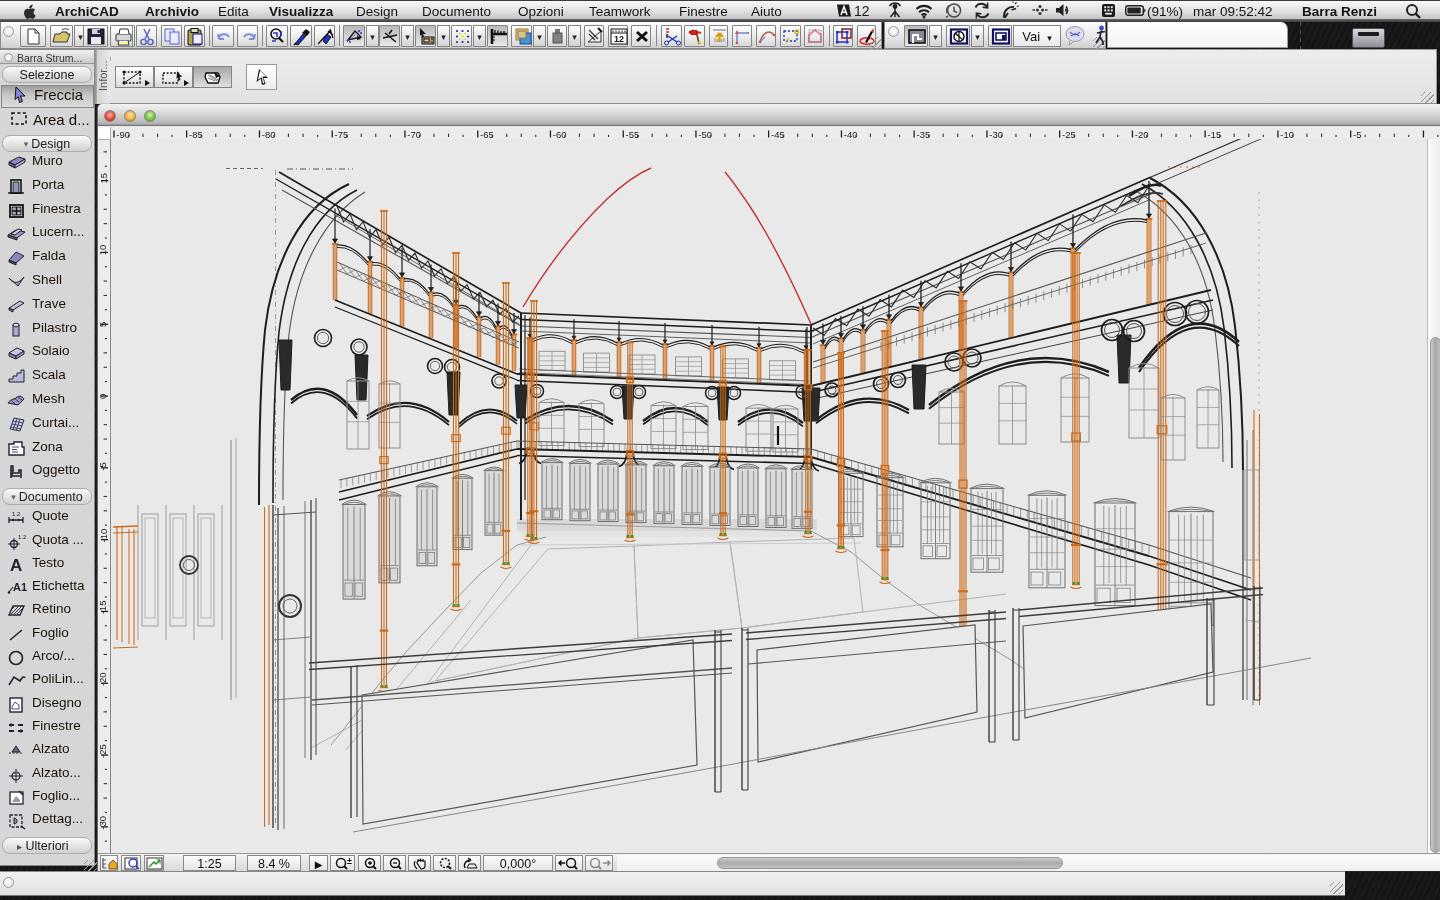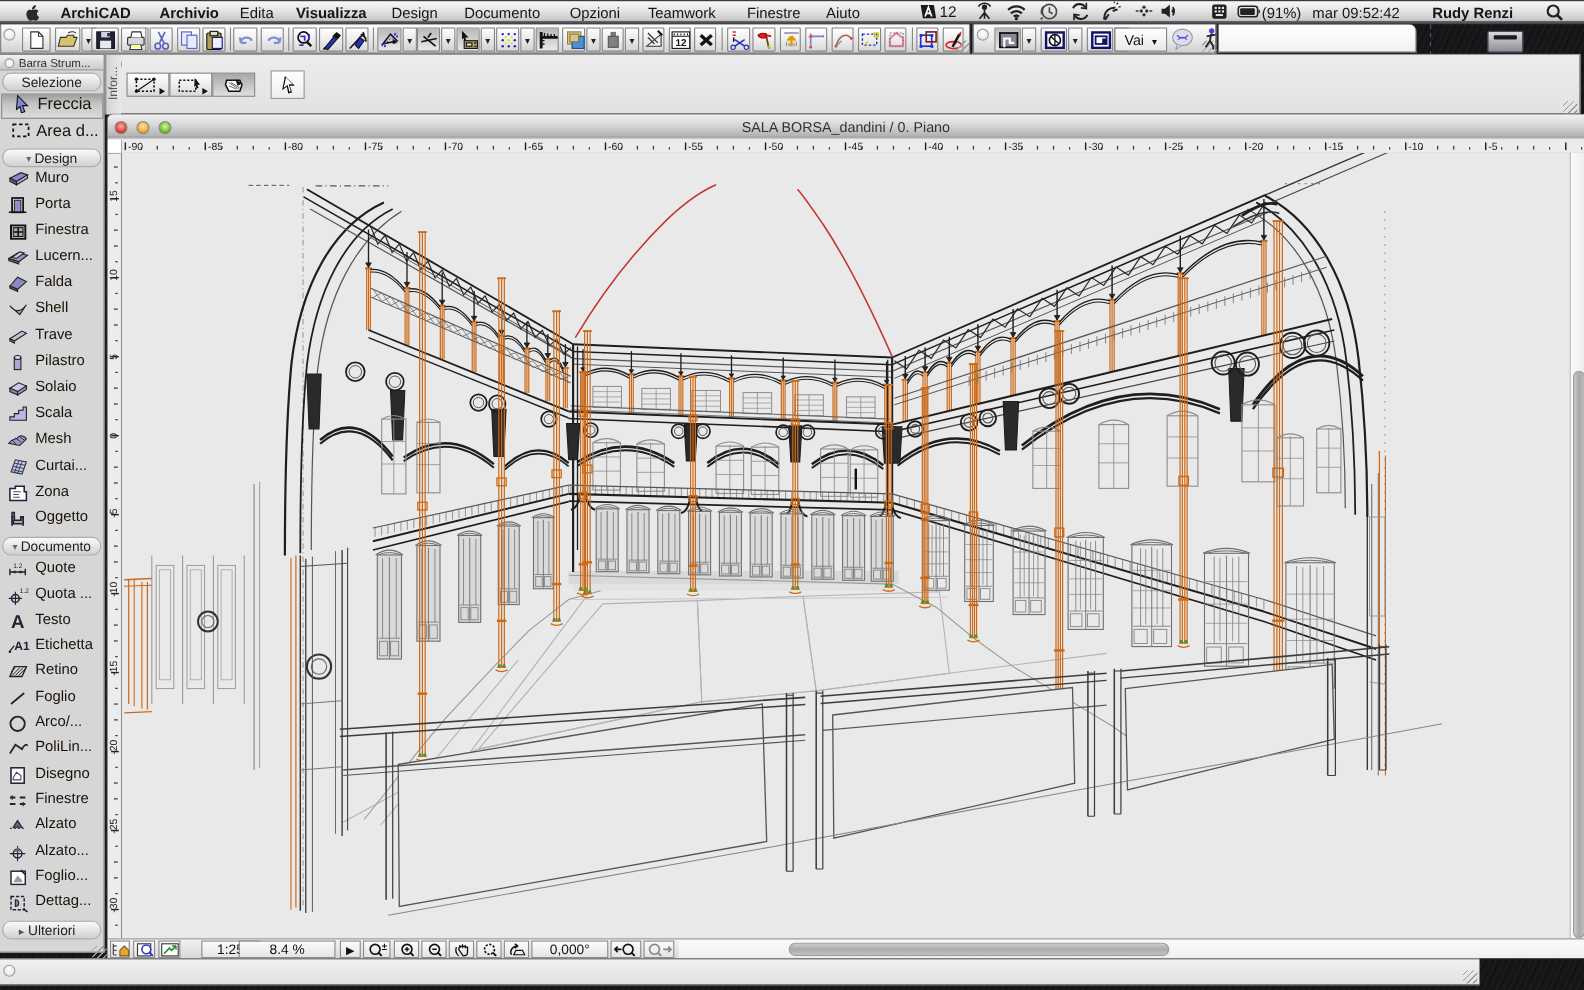--- a/index.html
+++ b/index.html
@@ -374,7 +374,7 @@
     </svg>
     <span style="position:absolute;left:1147px;top:3px">(91%)</span>
     <span style="position:absolute;left:1193px;top:3px">mar 09:52:42</span>
-    <span style="position:absolute;left:1302px;top:3px;font-weight:bold">Rudy Renzi</span>
+    <span style="position:absolute;left:1302px;top:3px;font-weight:bold">Barra Renzi</span>
     <svg style="position:absolute;left:1405px;top:2px" width="17" height="17" viewBox="0 0 17 17">
       <circle cx="7" cy="7" r="5" stroke="#222" stroke-width="2" fill="none"></circle>
       <path d="M10.7 10.7 L15 15" stroke="#222" stroke-width="2.4"></path>

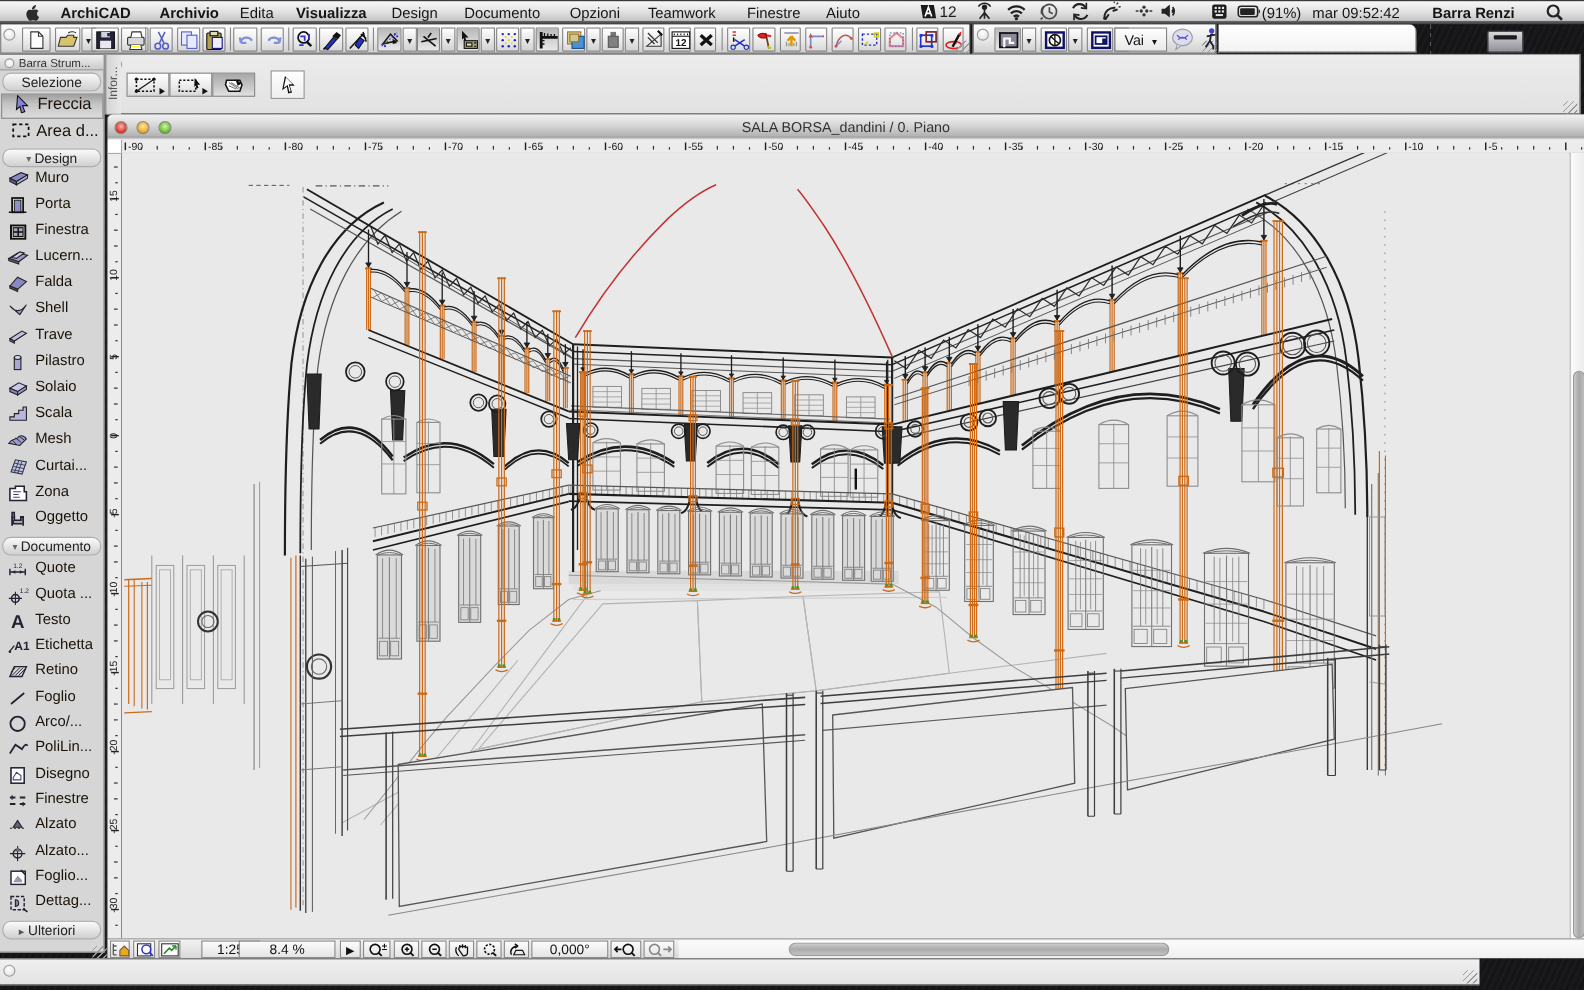--- a/index.html
+++ b/index.html
@@ -637,7 +637,6 @@
       <div class="tl" style="background:radial-gradient(circle at 5px 4px,#f8b8b0,#e33e32 60%,#a00f08);left:6px"></div>
       <div class="tl" style="background:radial-gradient(circle at 5px 4px,#ffe9b0,#eeac2e 60%,#b36708);left:26px"></div>
       <div class="tl" style="background:radial-gradient(circle at 5px 4px,#d2f3b0,#75c235 60%,#2f7a08);left:46px"></div>
-      <span id="wtitle">SALA BORSA_dandini / 0. Piano</span>
     </div>
     <div id="hruler"><svg width="1330" height="13" viewBox="0 0 1330 13">
         <rect x="2.3" y="2.5" width="1.3" height="7" fill="#222"></rect>

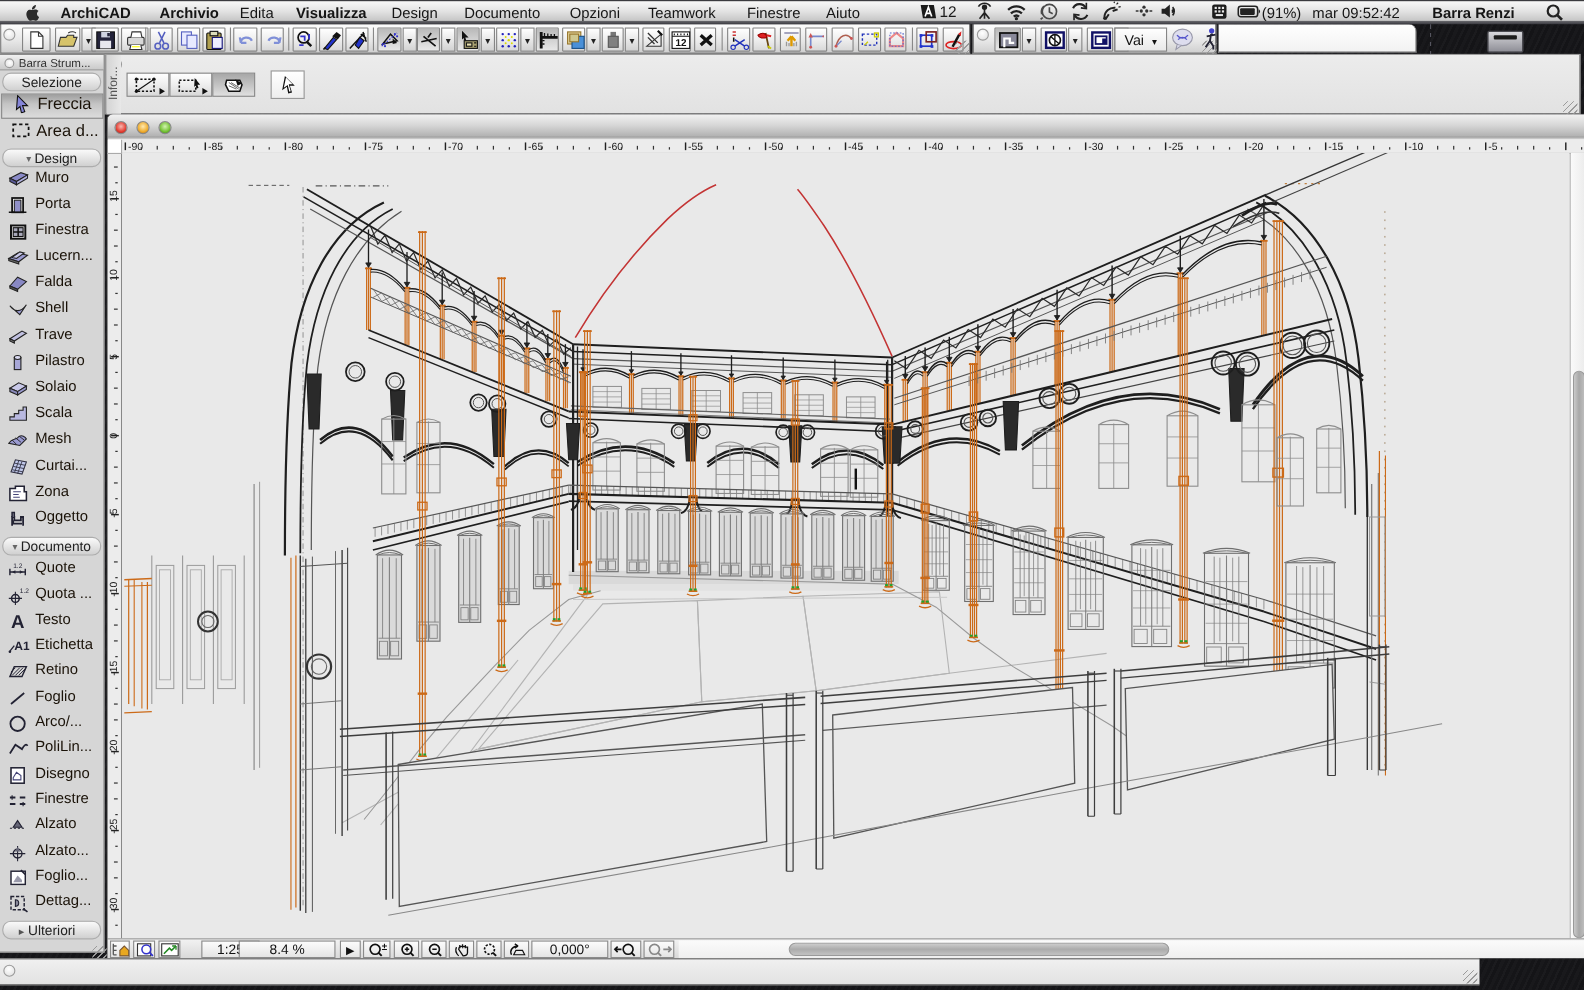--- a/index.html
+++ b/index.html
@@ -1964,7 +1964,7 @@
           <path d="M15 4 L15 7.5 M15 4 L11.5 4" stroke="#282" stroke-width="1.2"></path>
         </svg></div>
       <div class="bbtn" style="left:85px;width:53px"><span class="bbt">1:25</span></div>
-      <div class="bbtn" style="left:119px;width:88px"><span class="bbt">8.4 %</span></div>
+      <div class="bbtn" style="left:149px;width:54px"><span class="bbt">8.4 %</span></div>
       <div class="bbtn" style="left:211px;width:19px"><span class="bbt" style="font-size:10px">▶</span></div>
       <div class="bbtn" style="left:232px;width:25px"><svg width="25" height="15" viewBox="0 0 25 15">
           <circle cx="10" cy="7" r="4.5" stroke="#111" stroke-width="1.5" fill="none"></circle>

